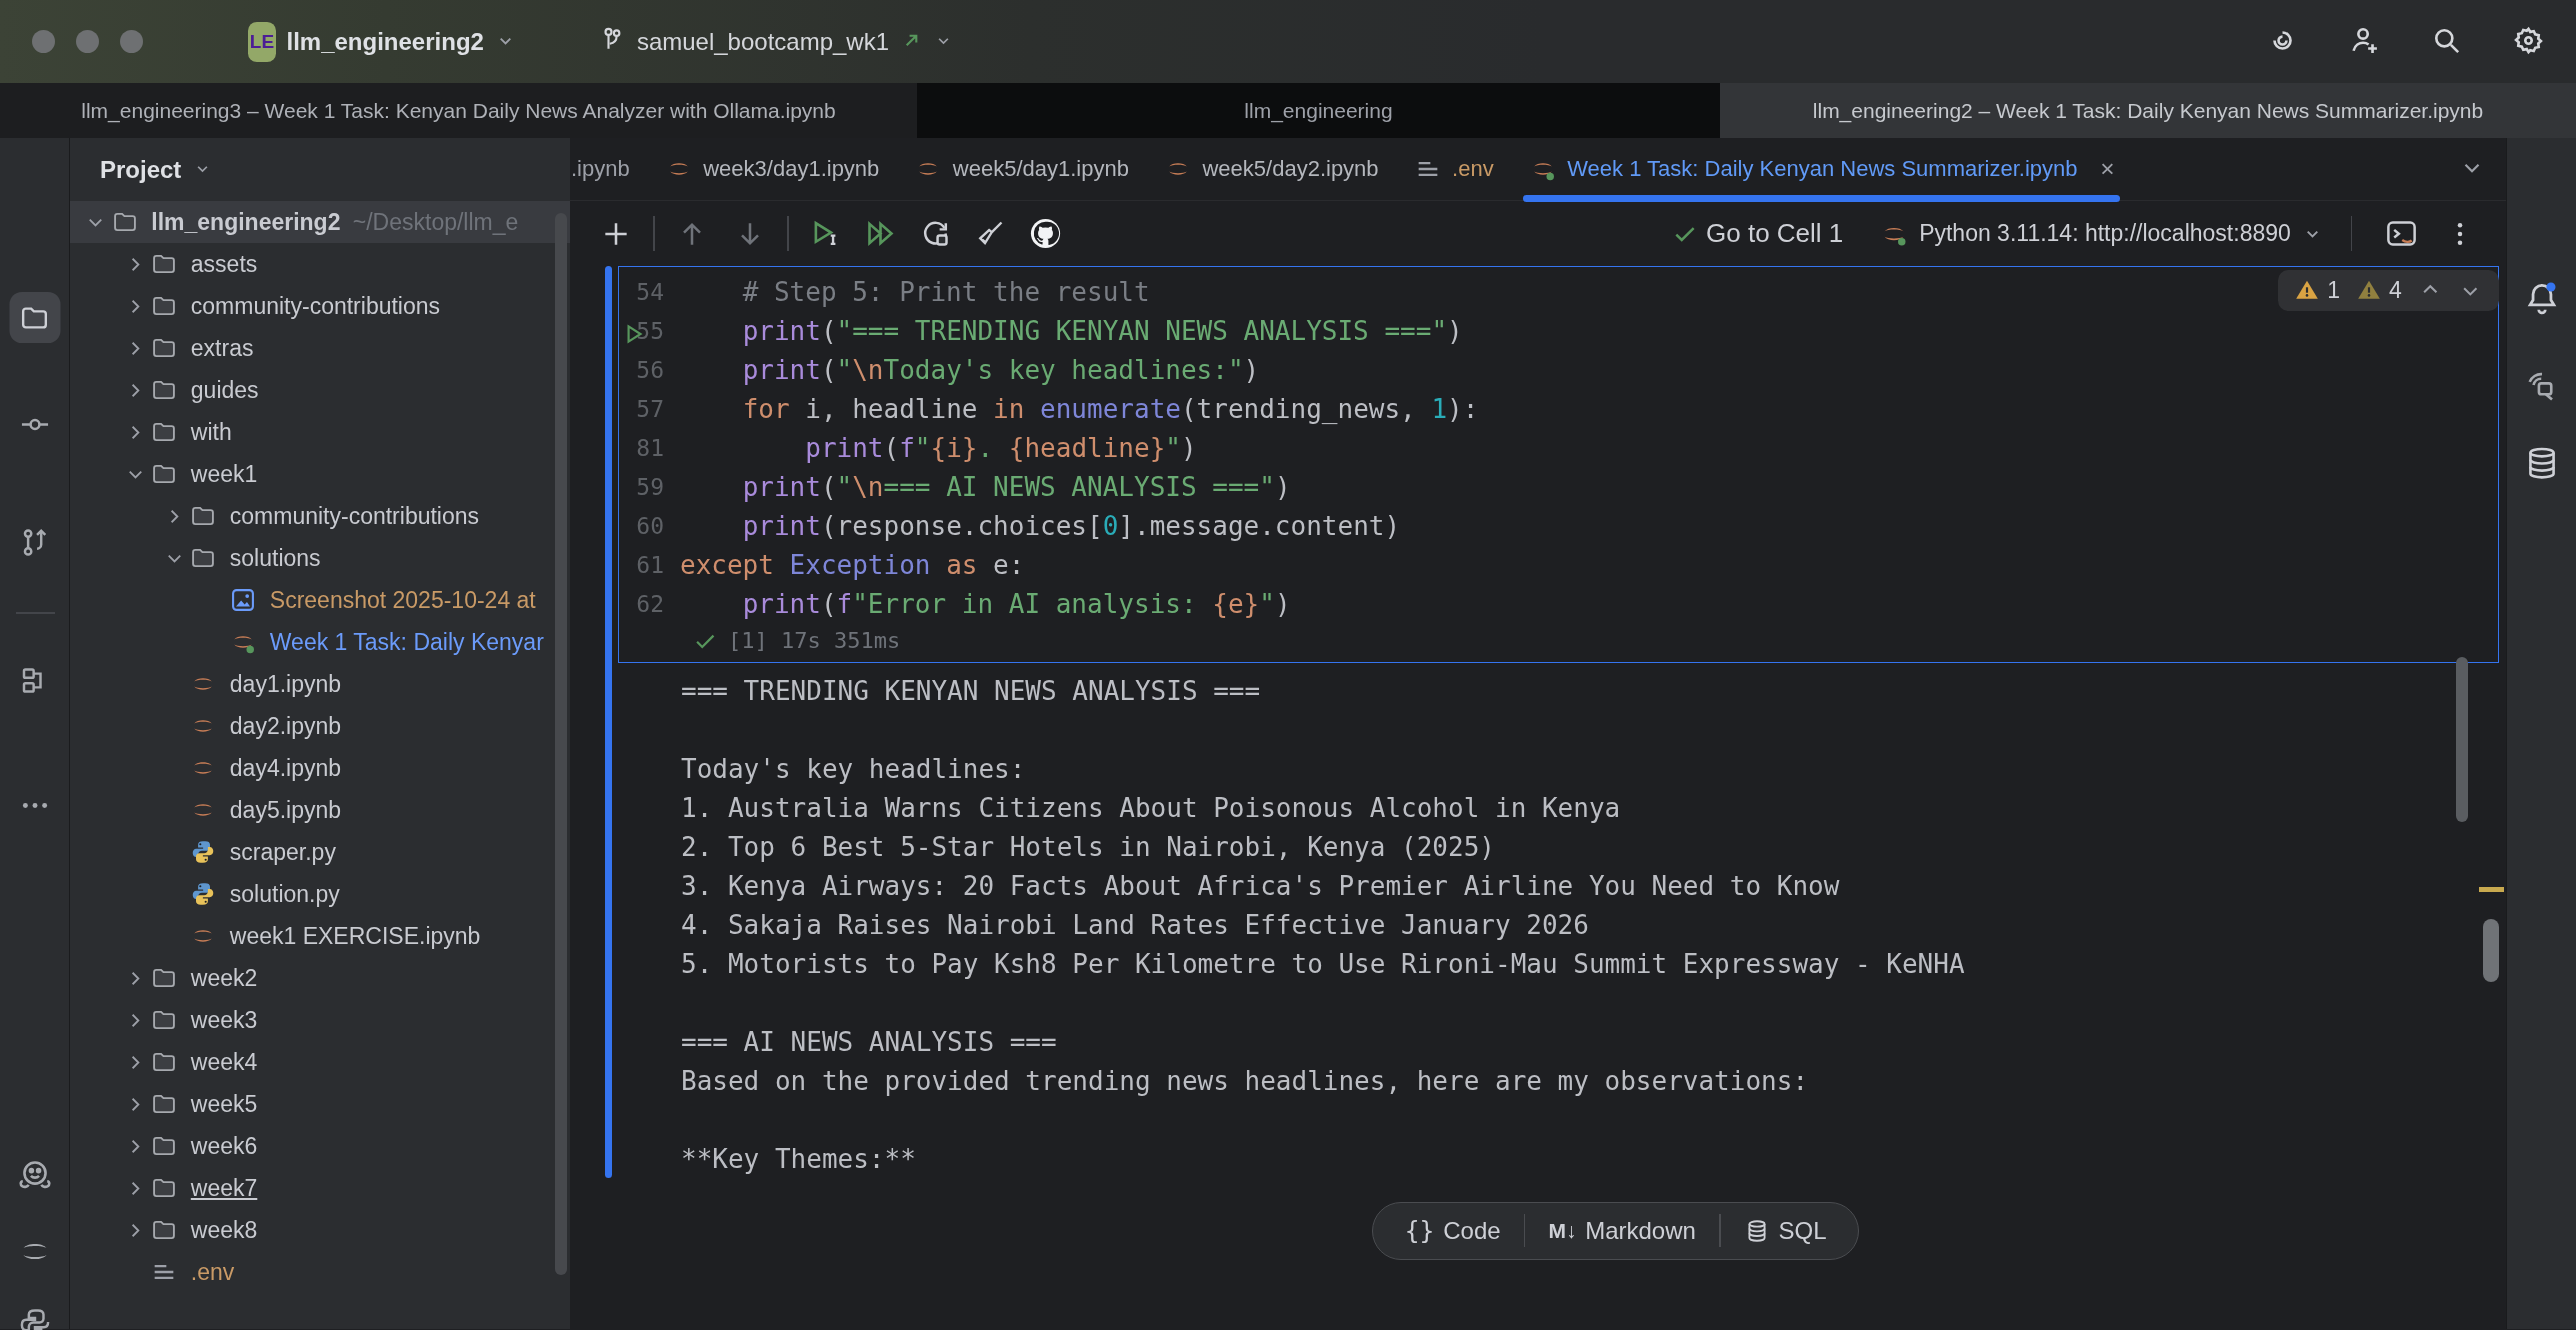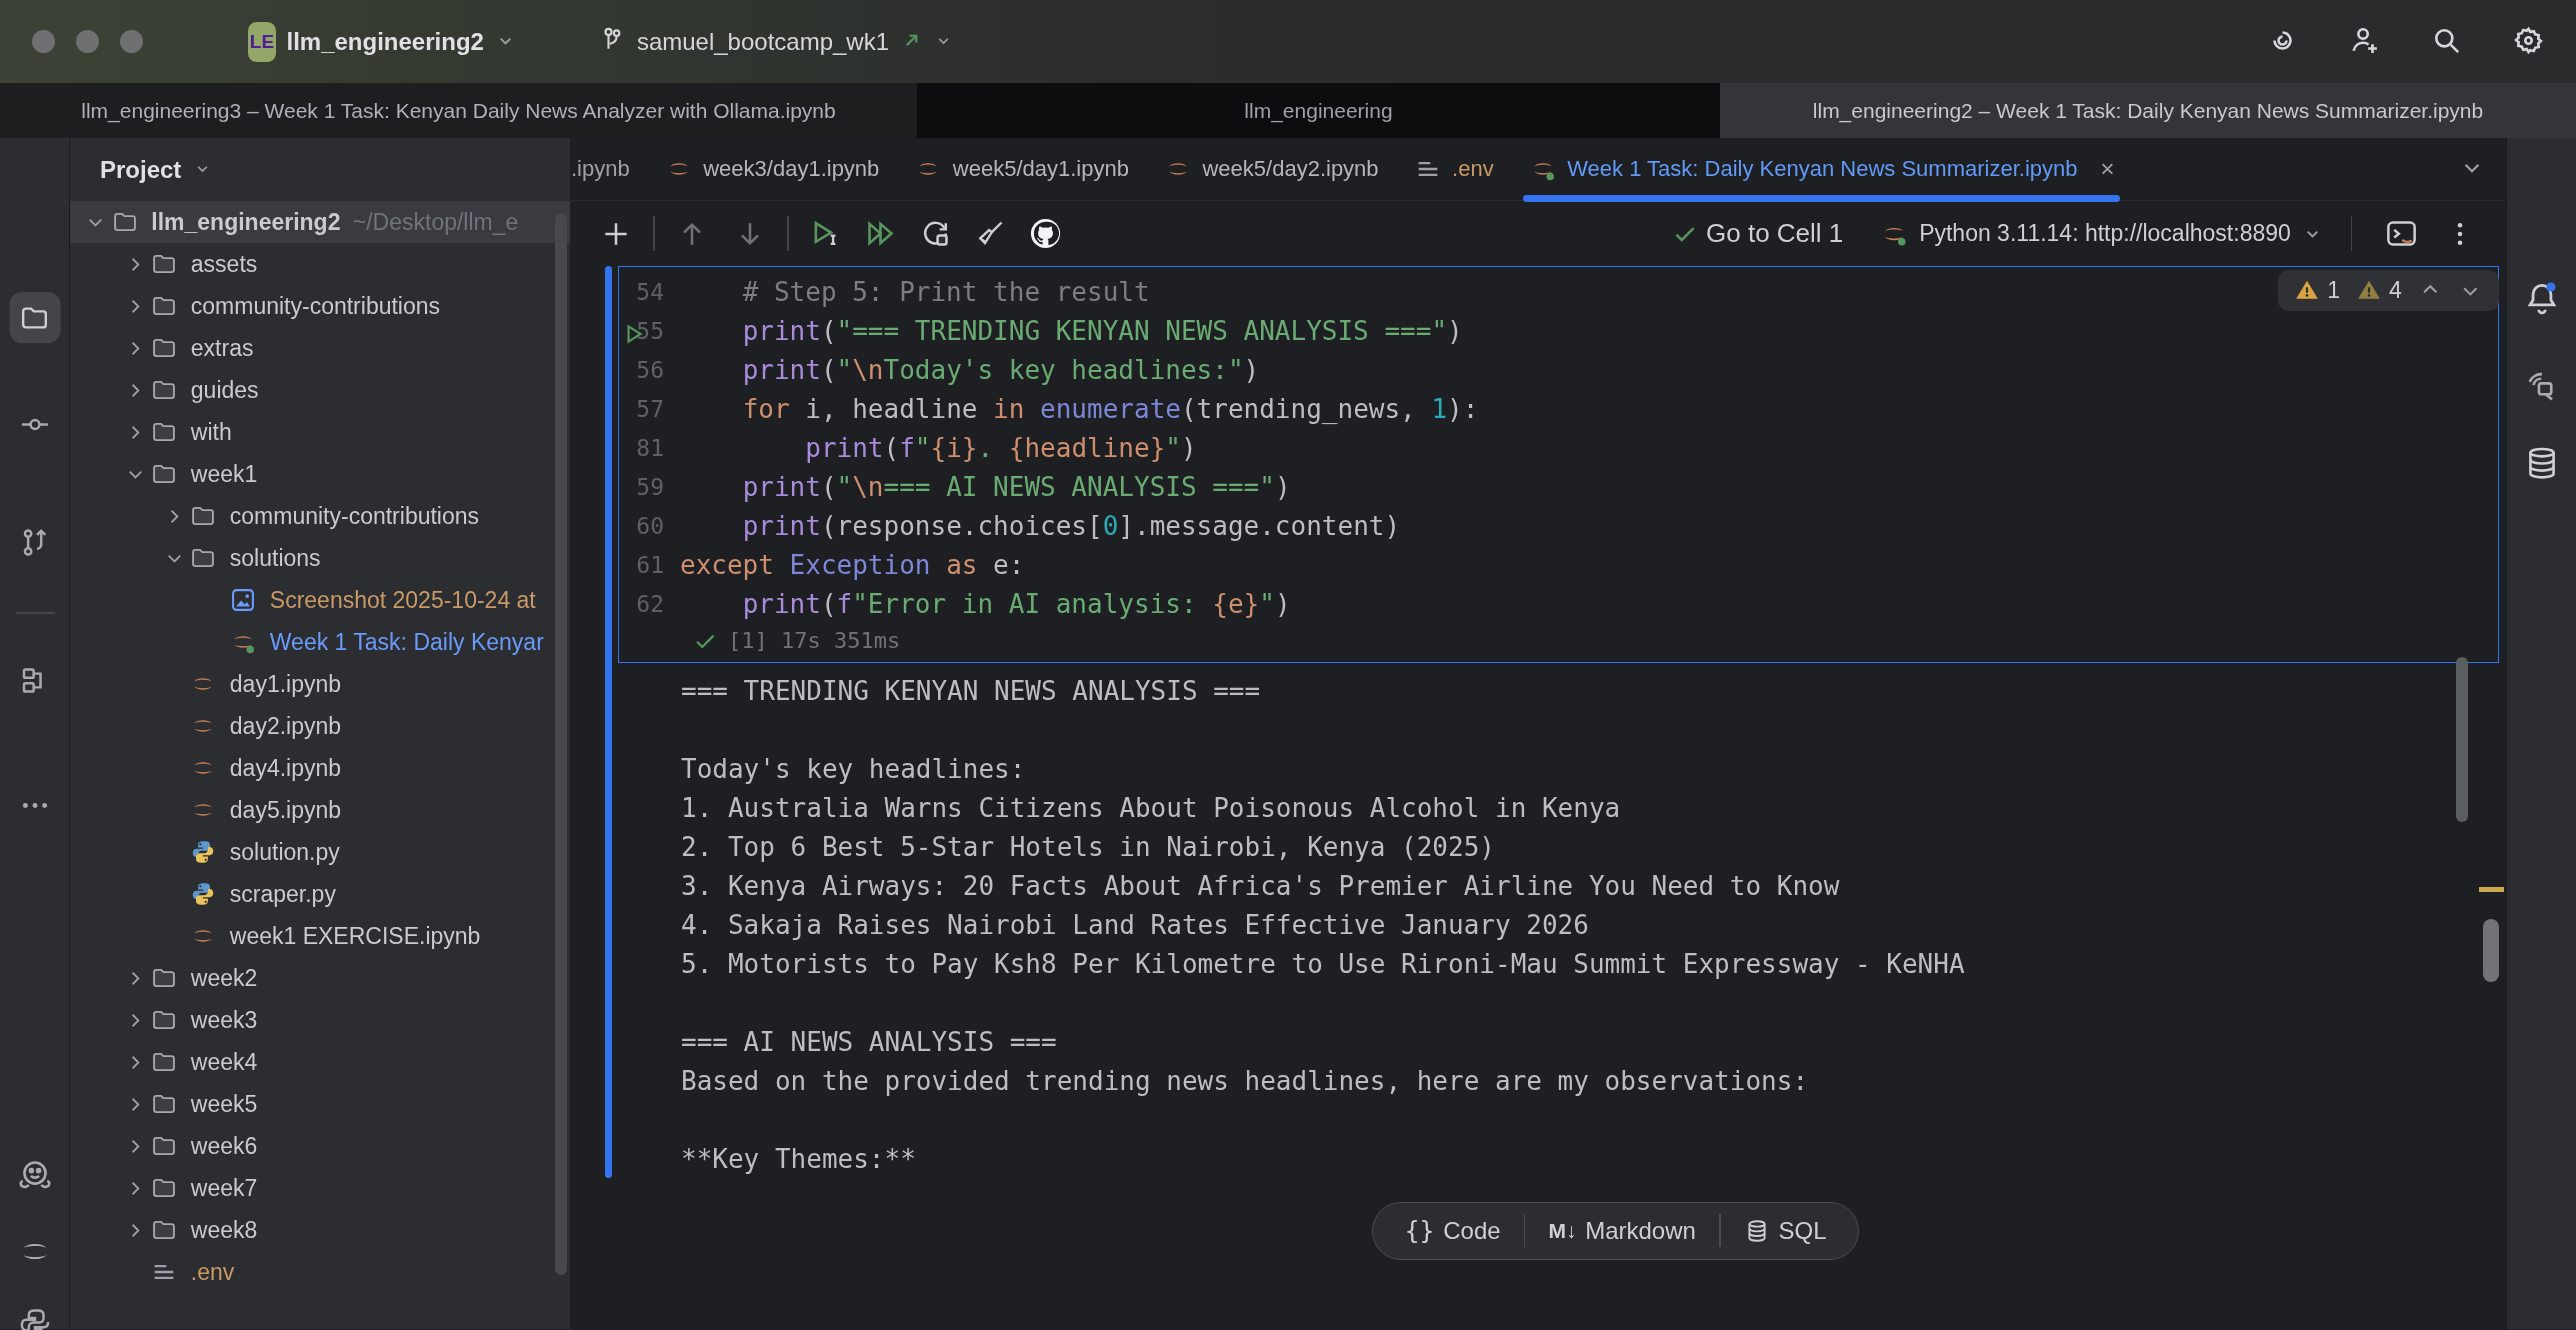--- a/index.html
+++ b/index.html
@@ -480,7 +480,7 @@
                 </svg>
               </span>
             </span>
-            <span class="tlabel">solution.py</span>
+            <span class="tlabel">scraper.py</span>
           </div>
           <div class="trow" style="padding-left: 89px;">
             <span class="chevslot"></span>
@@ -494,7 +494,7 @@
                 </svg>
               </span>
             </span>
-            <span class="tlabel">scraper.py</span>
+            <span class="tlabel">solution.py</span>
           </div>
           <div class="trow" style="padding-left: 89px;">
             <span class="chevslot"></span>

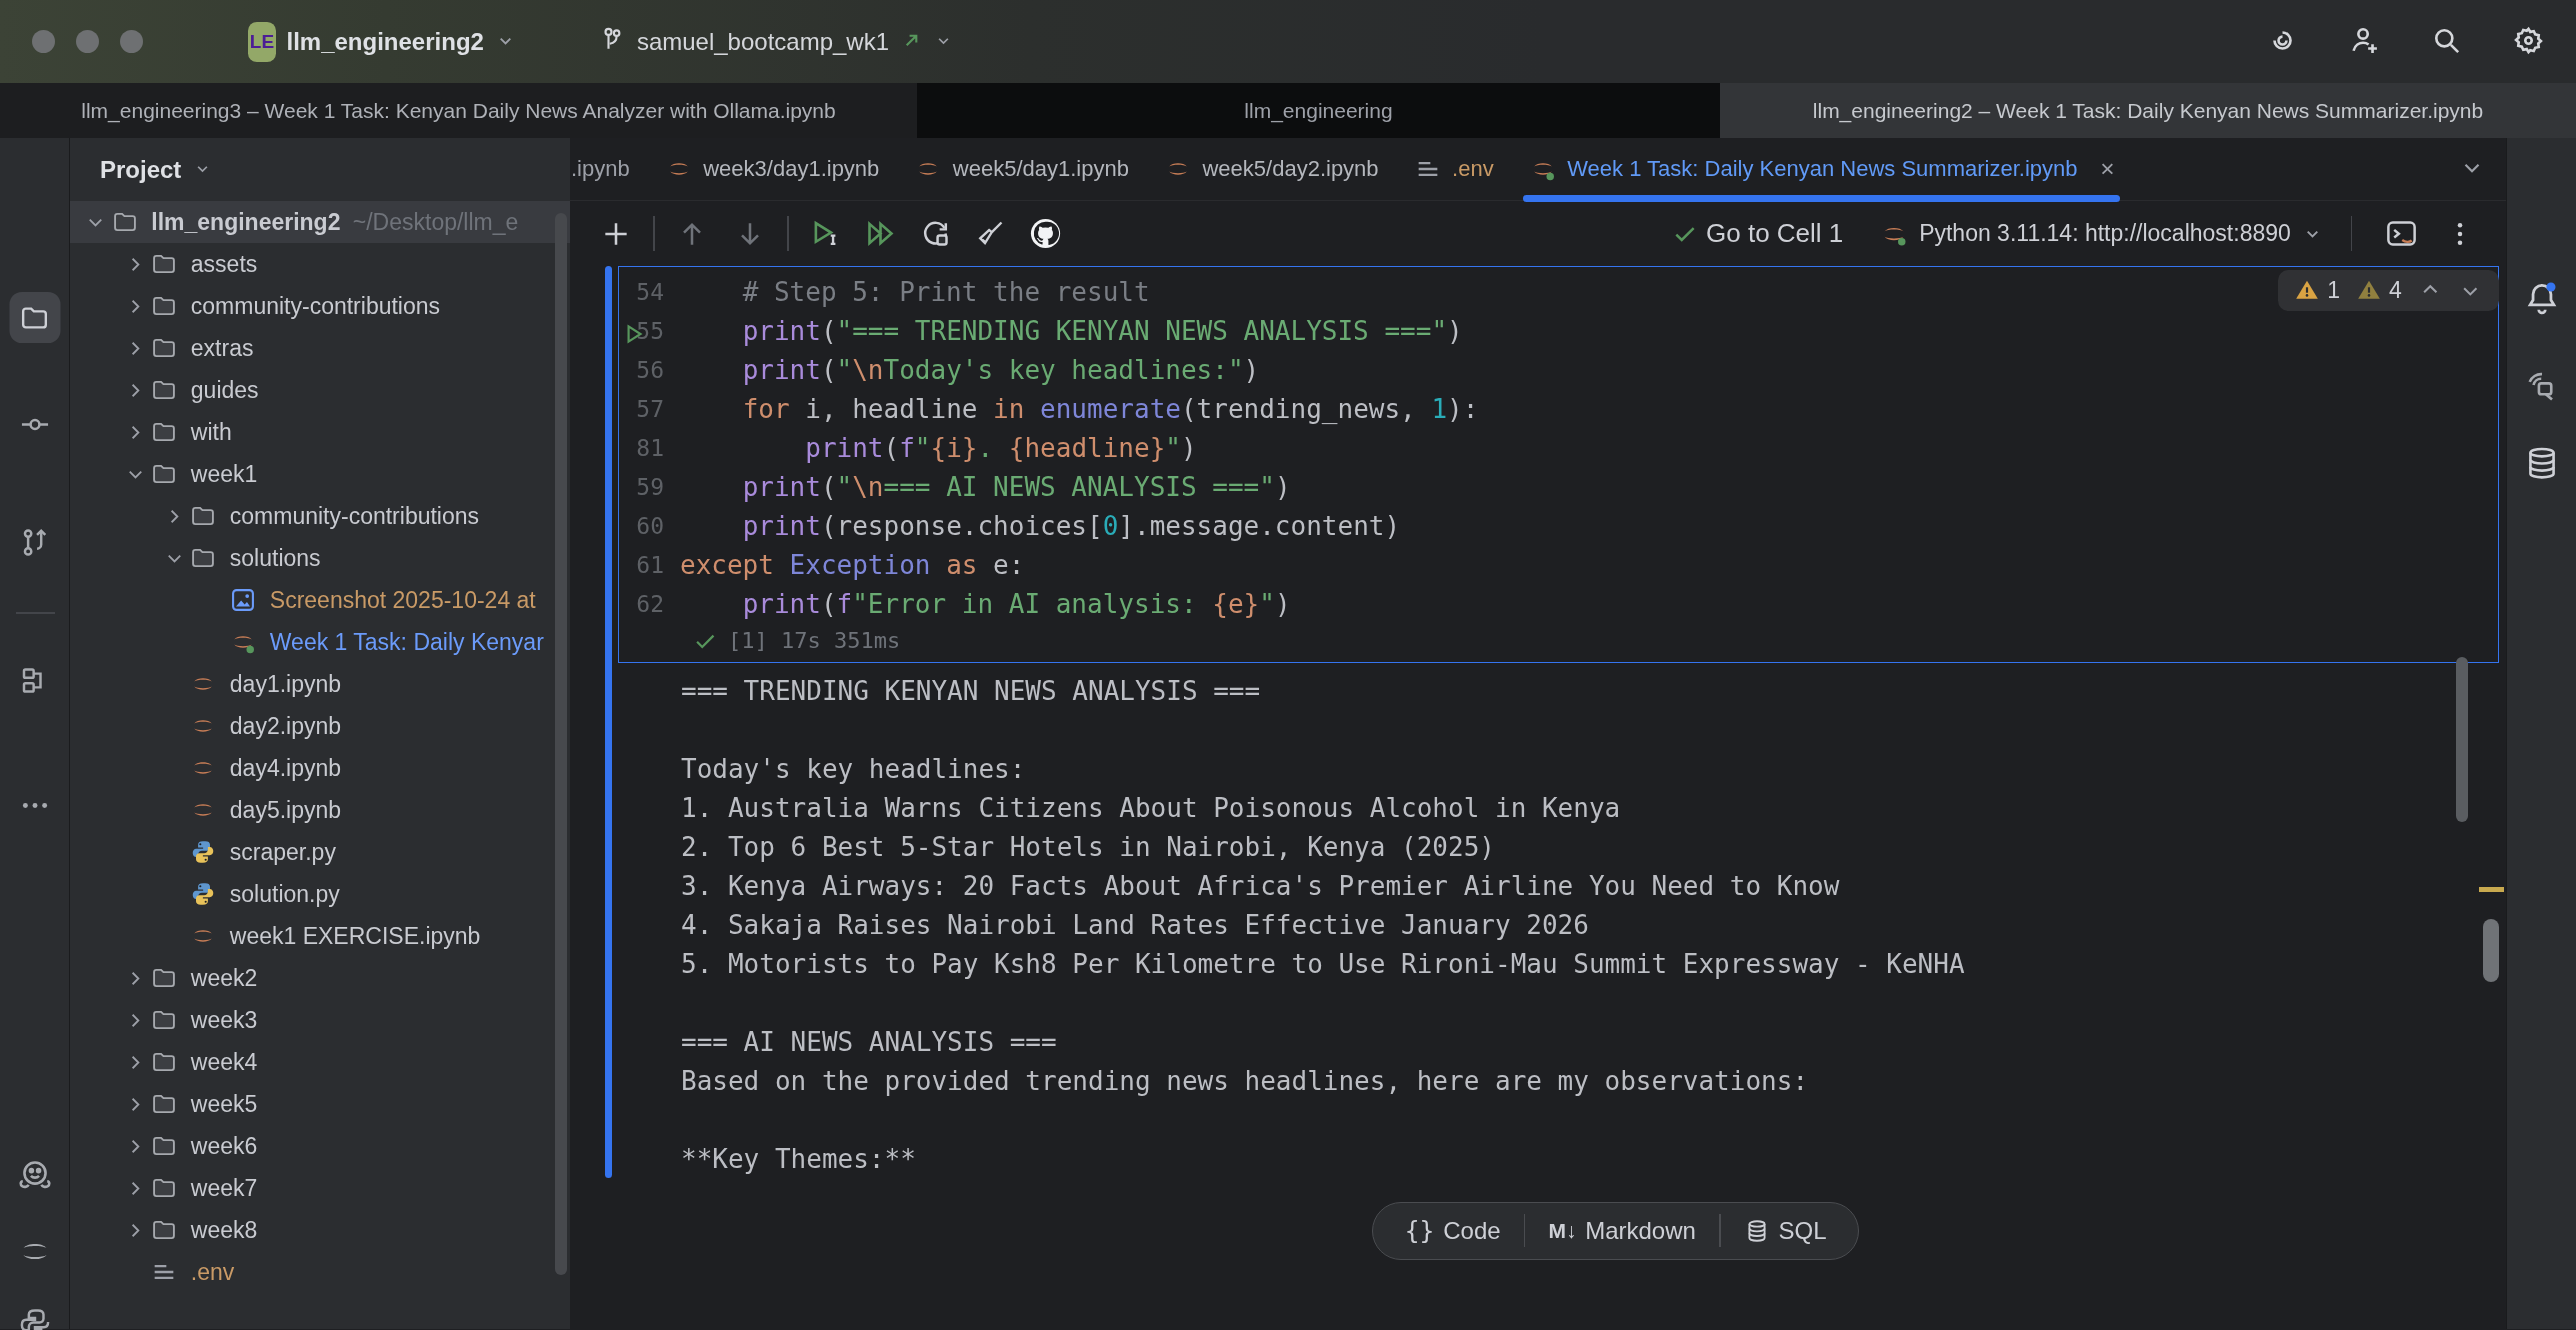--- a/index.html
+++ b/index.html
@@ -583,7 +583,7 @@
             </span>
             <span class="tlabel">week6</span>
           </div>
-          <div class="trow" style="padding-left: 50px;">
+          <div class="trow" style="padding-left: 50px; text-decoration: underline;">
             <span class="chevslot">
               <svg width="23" height="23" viewBox="0 0 24 24">
                 <path d="M9 6l6 6-6 6" fill="none" stroke="#9DA0A8" stroke-width="1.9"></path>

